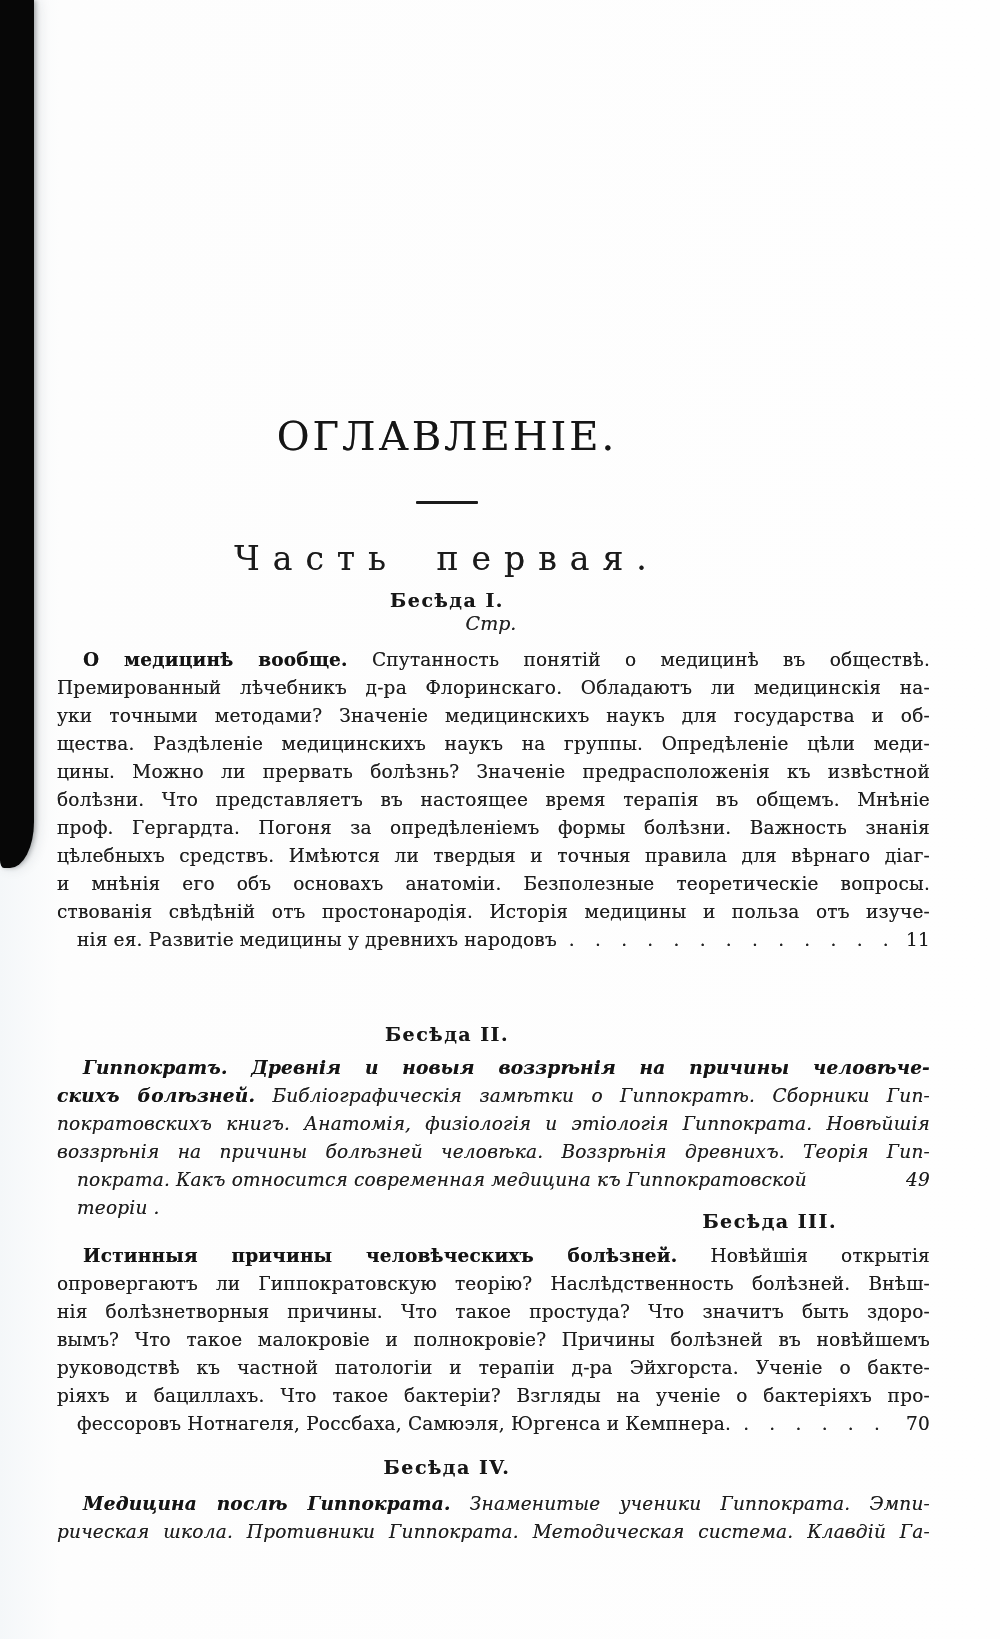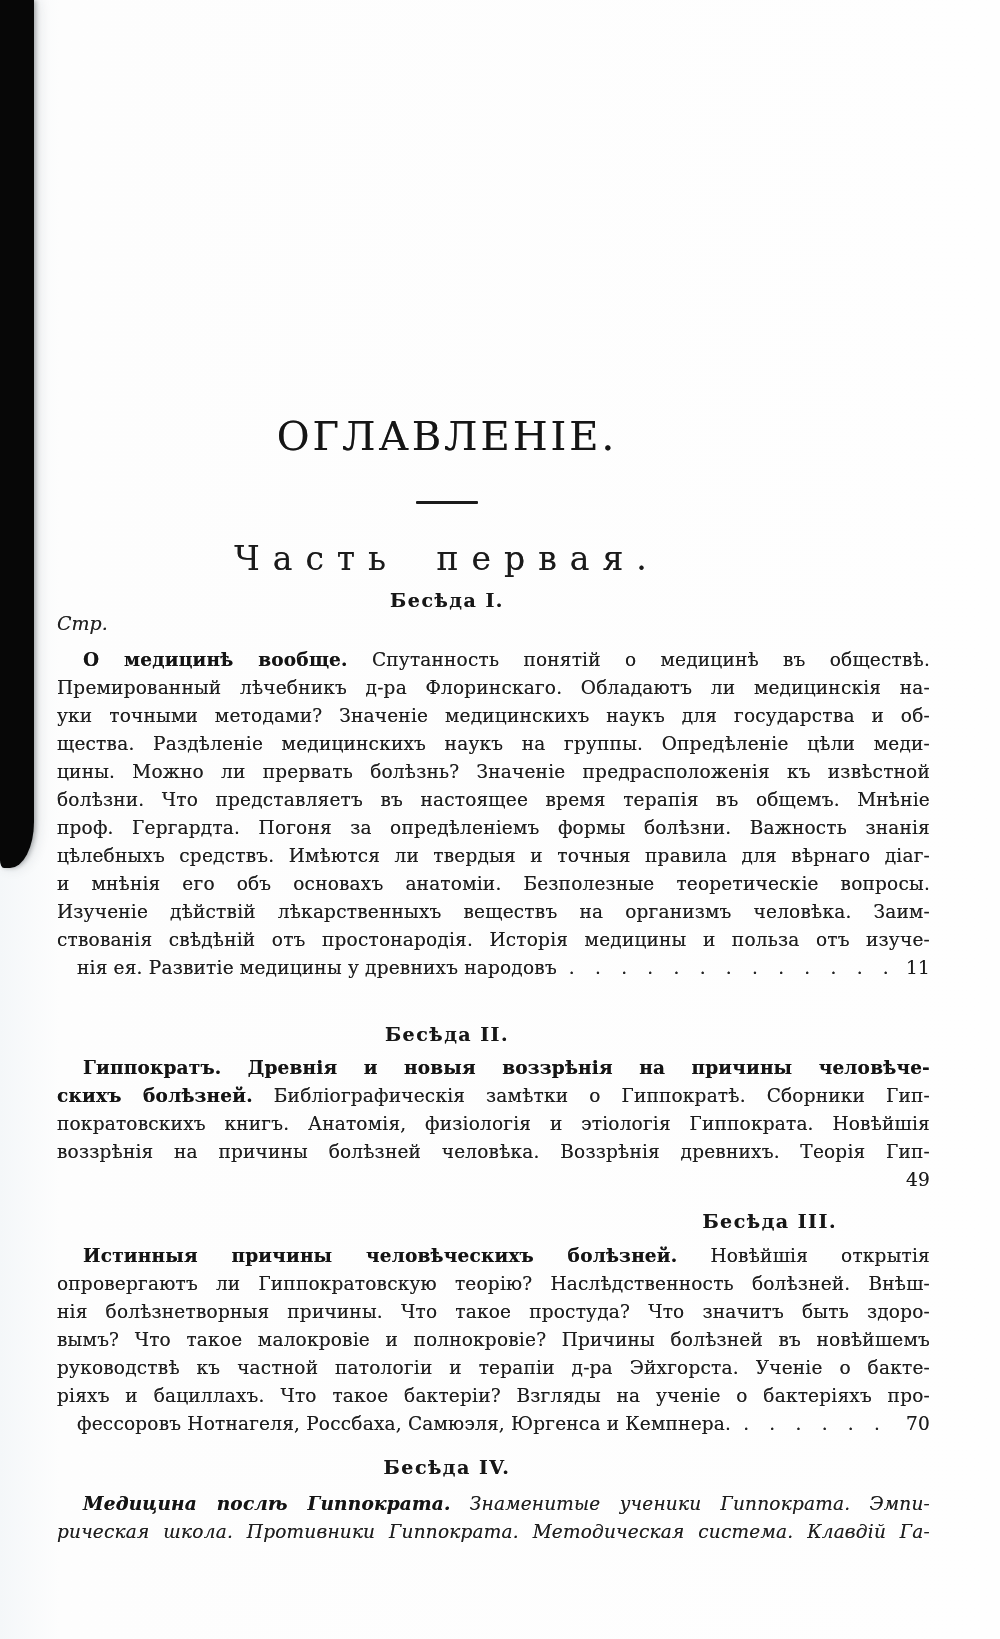--- a/index.html
+++ b/index.html
@@ -23,7 +23,7 @@
   }
   .ink{ text-shadow:0 0 .45px rgba(10,10,10,.55); }
   .center-wrap{ position:absolute; left:57px; width:780px; text-align:center; }
-  .right-col{ position:absolute; left:57px; width:868px; text-align:left; }
+  .right-col{ position:absolute; left:57px; width:868px; text-align:center; }
 
   .doc-title{
     font-size:40px; letter-spacing:3px; font-weight:400; color:#151515;

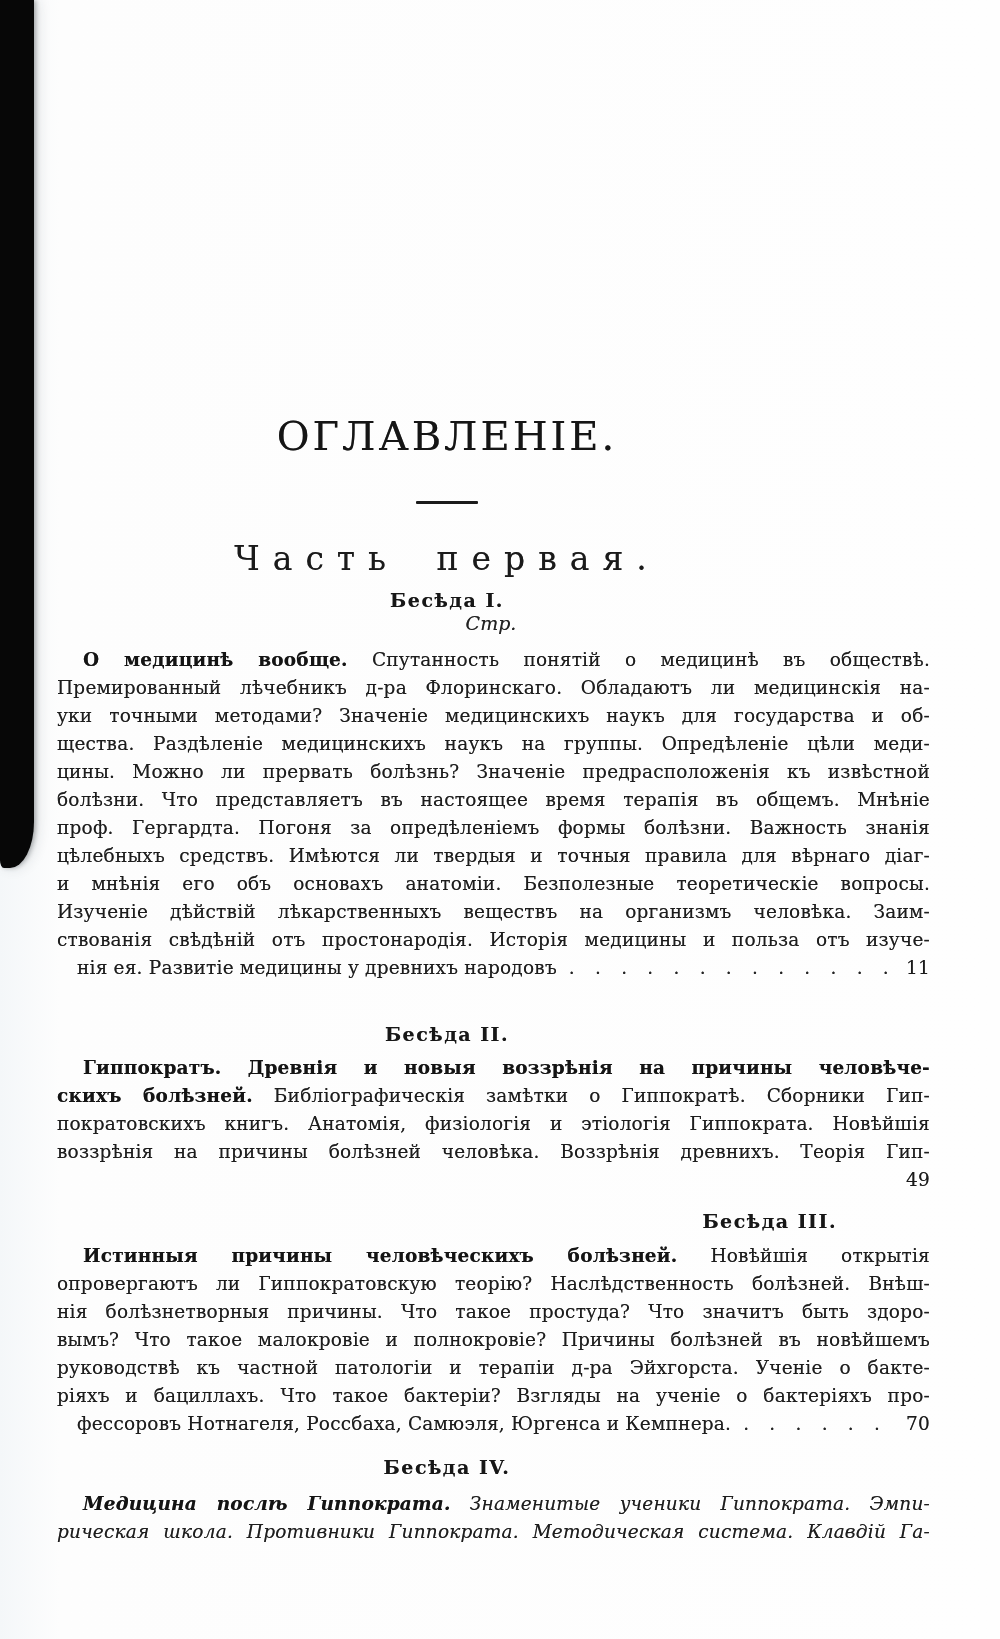--- a/index.html
+++ b/index.html
@@ -89,7 +89,6 @@
     <div class="line">проф. Гергардта. Погоня за опредѣленіемъ формы болѣзни. Важность знанія</div>
     <div class="line">цѣлебныхъ средствъ. Имѣются ли твердыя и точныя правила для вѣрнаго діаг-</div>
     <div class="line">и мнѣнія его объ основахъ анатоміи. Безполезные теоретическіе вопросы.</div>
-    <div class="line">Изученіе дѣйствій лѣкарственныхъ веществъ на организмъ человѣка. Заим-</div>
     <div class="line">ствованія свѣдѣній отъ простонародія. Исторія медицины и польза отъ изуче-</div>
     <div class="tail">
       <span>нія ея. Развитіе медицины у древнихъ народовъ</span>

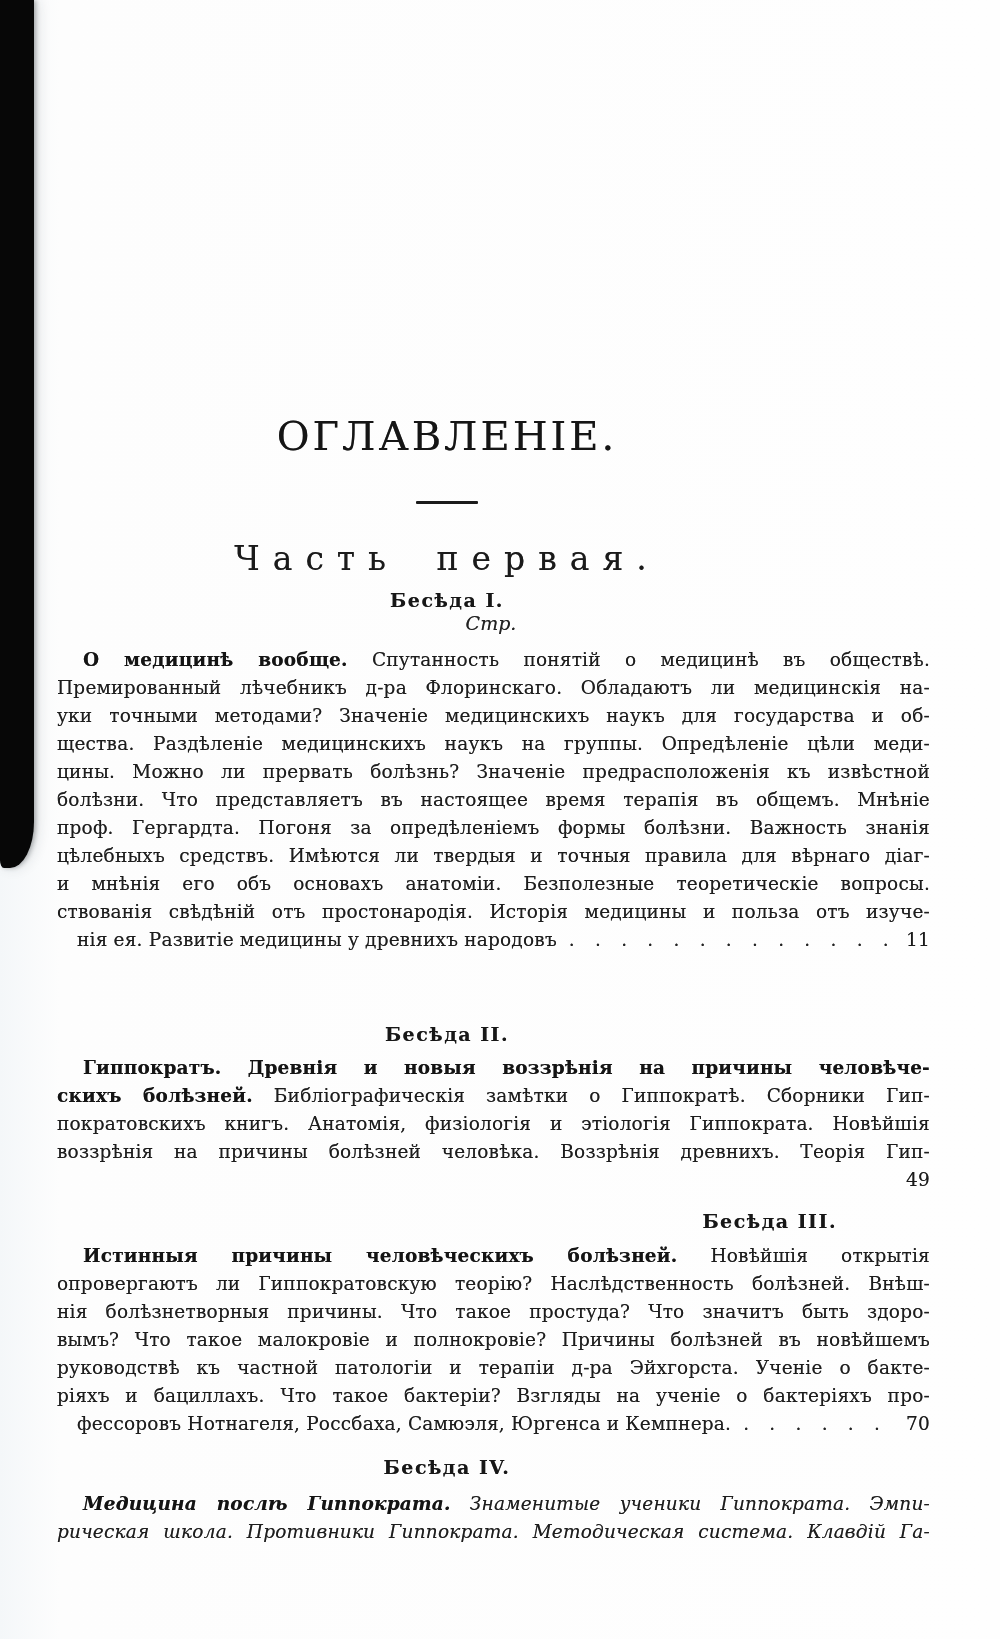--- a/index.html
+++ b/index.html
@@ -99,7 +99,7 @@
 
   <div class="center-wrap ink sec-heading" style="top:1023px;">Бесѣда II.</div>
 
-  <div class="toc ink" style="top:1054px;">
+  <div class="toc ink" style="top:1054px;font-style:italic;">
     <div class="line indent">
       <span class="lead">Гиппократъ. Древнія и новыя воззрѣнія на причины человѣче-</span>
     </div>

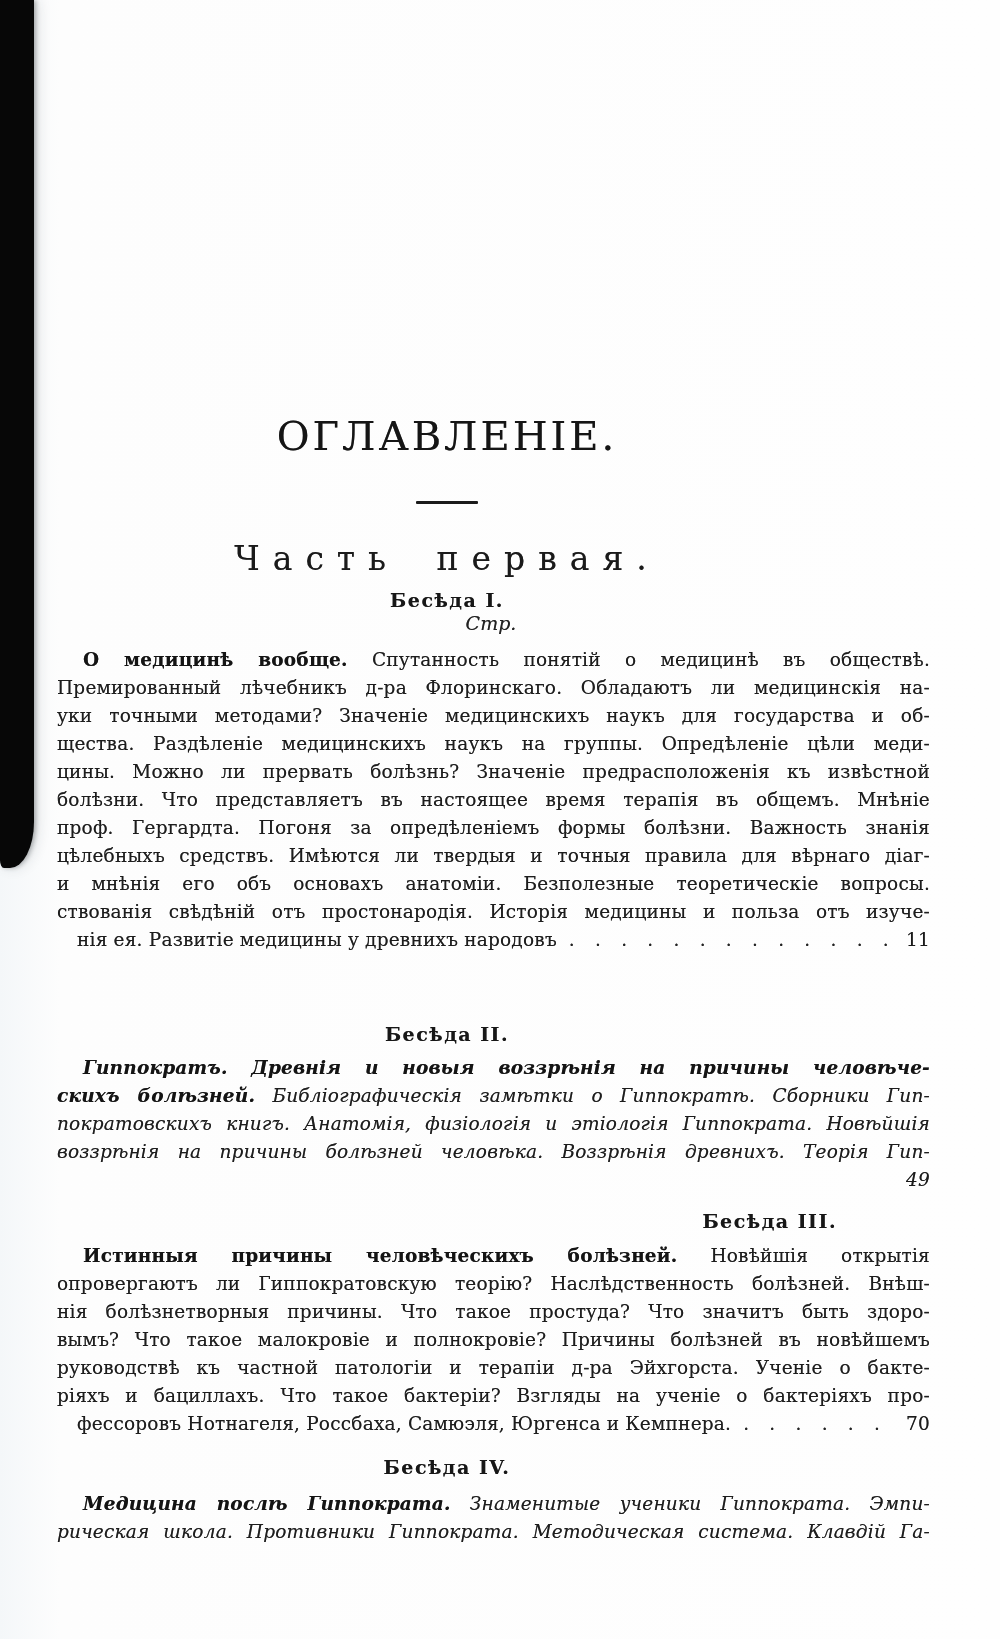--- a/index.html
+++ b/index.html
@@ -110,6 +110,7 @@
     <div class="line">пократовскихъ книгъ. Анатомія, физіологія и этіологія Гиппократа. Новѣйшія</div>
     <div class="line">воззрѣнія на причины болѣзней человѣка. Воззрѣнія древнихъ. Теорія Гип-</div>
     <div class="tail">
+      <span>пократа. Какъ относится современная медицина къ Гиппократовской теоріи .</span>
       <span class="dots"></span>
       <span class="pagenum">49</span>
     </div>

